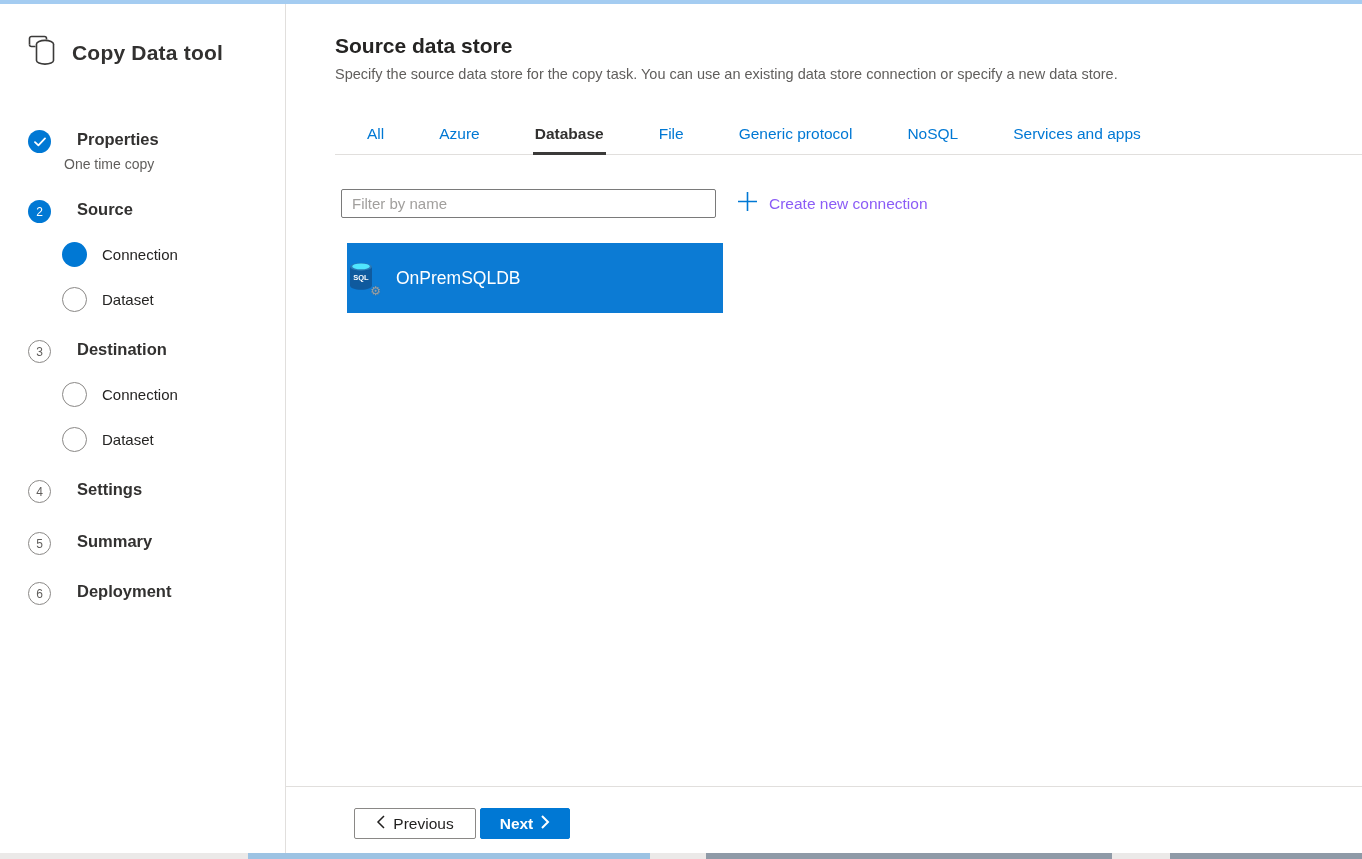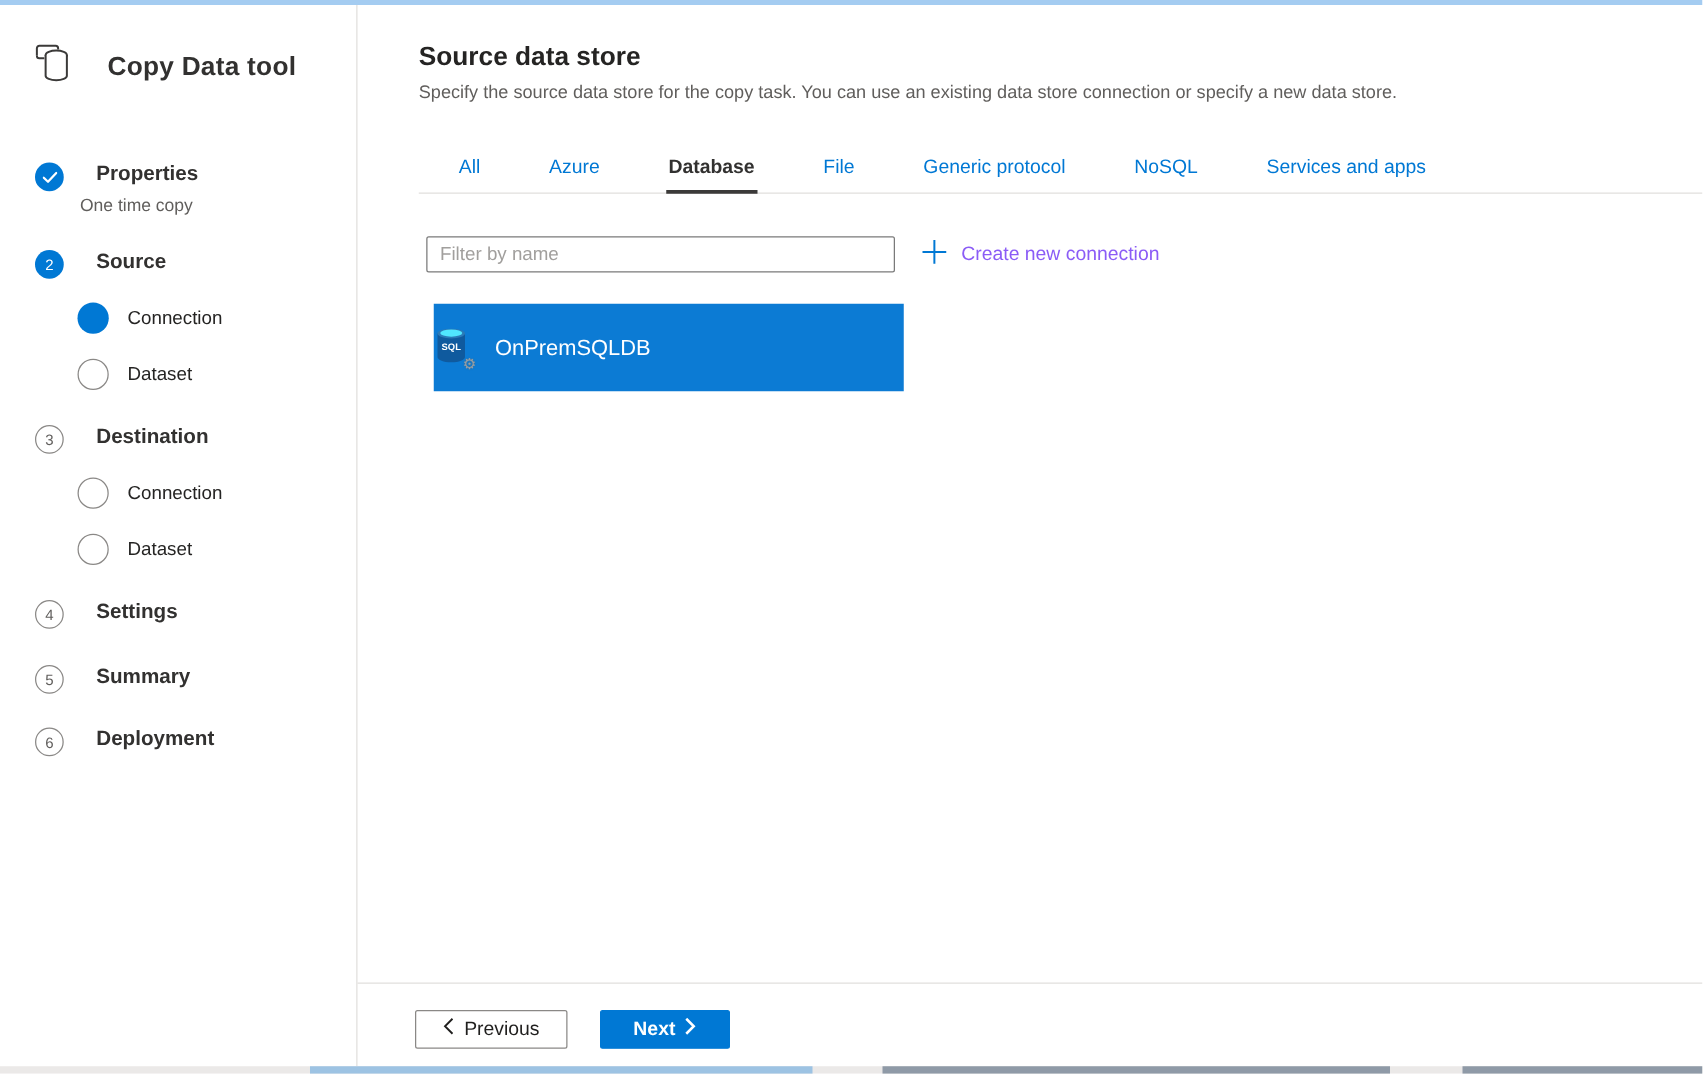--- a/index.html
+++ b/index.html
@@ -18,7 +18,7 @@
   
   .sidebar { position:absolute; left:0; top:4px; bottom:6px; width:285px; background:#fff; }
   .sidebar-divider { position:absolute; left:285px; top:4px; bottom:6px; width:1px; background:#e1dfdd; }
-  .app-title { position:absolute; left:26px; top:30px; display:flex; align-items:center; gap:28px; }
+  .app-title { position:absolute; left:26px; top:30px; display:flex; align-items:center; gap:14px; }
   .app-title .txt { font-size:21px; font-weight:600; color:#323130; letter-spacing:.2px; }
 
   .step { position:absolute; display:flex; align-items:flex-start; gap:26px; cursor:pointer; }

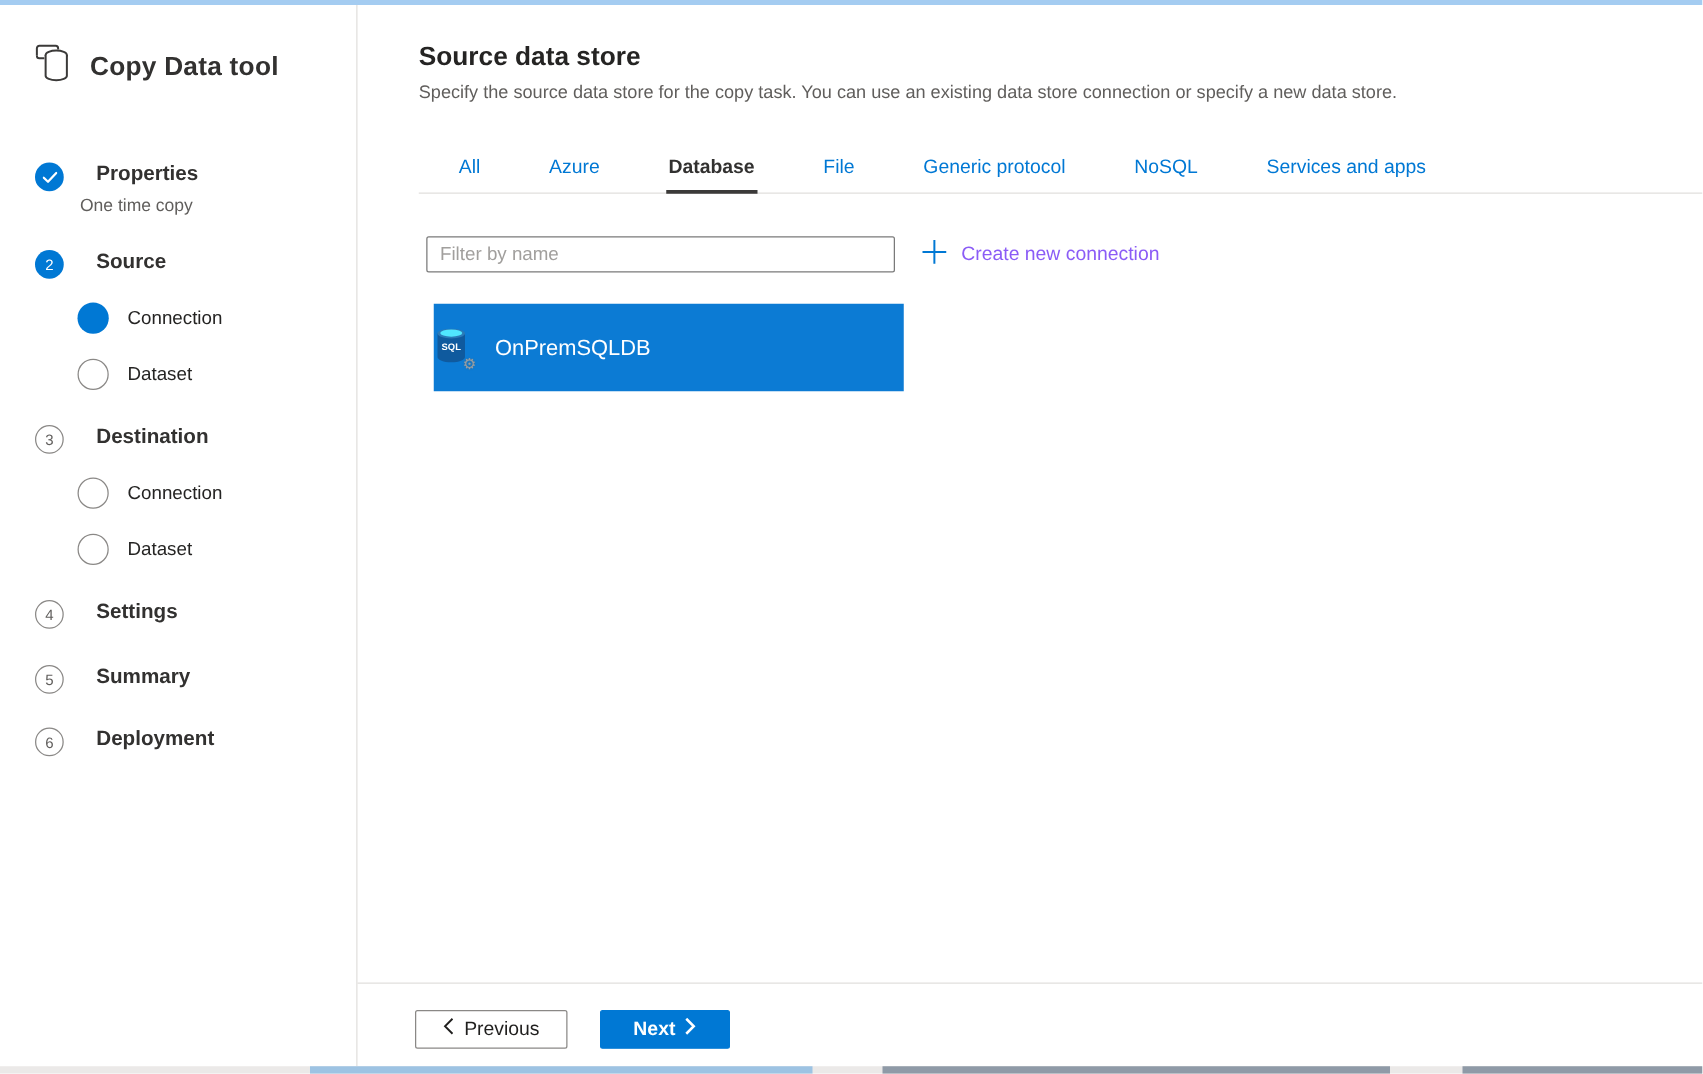--- a/index.html
+++ b/index.html
@@ -61,7 +61,7 @@
   .footer-sep { position:absolute; left:286px; right:0; top:786px; height:1px; background:#e1dfdd; }
   .btn { position:absolute; top:808px; height:31px; display:flex; align-items:center;
     justify-content:center; gap:8px; border-radius:2px; font-size:15.5px; cursor:pointer; }
-  .btn-previous { left:332px; width:122px; background:#fff; border:1px solid #8a8886; color:#201f1e; }
+  .btn-previous { left:354px; width:122px; background:#fff; border:1px solid #8a8886; color:#201f1e; }
   .btn-next { left:480px; width:104px; background:#0078d4; border:1px solid #0078d4; color:#fff; font-weight:700; }
 </style>
 </head>

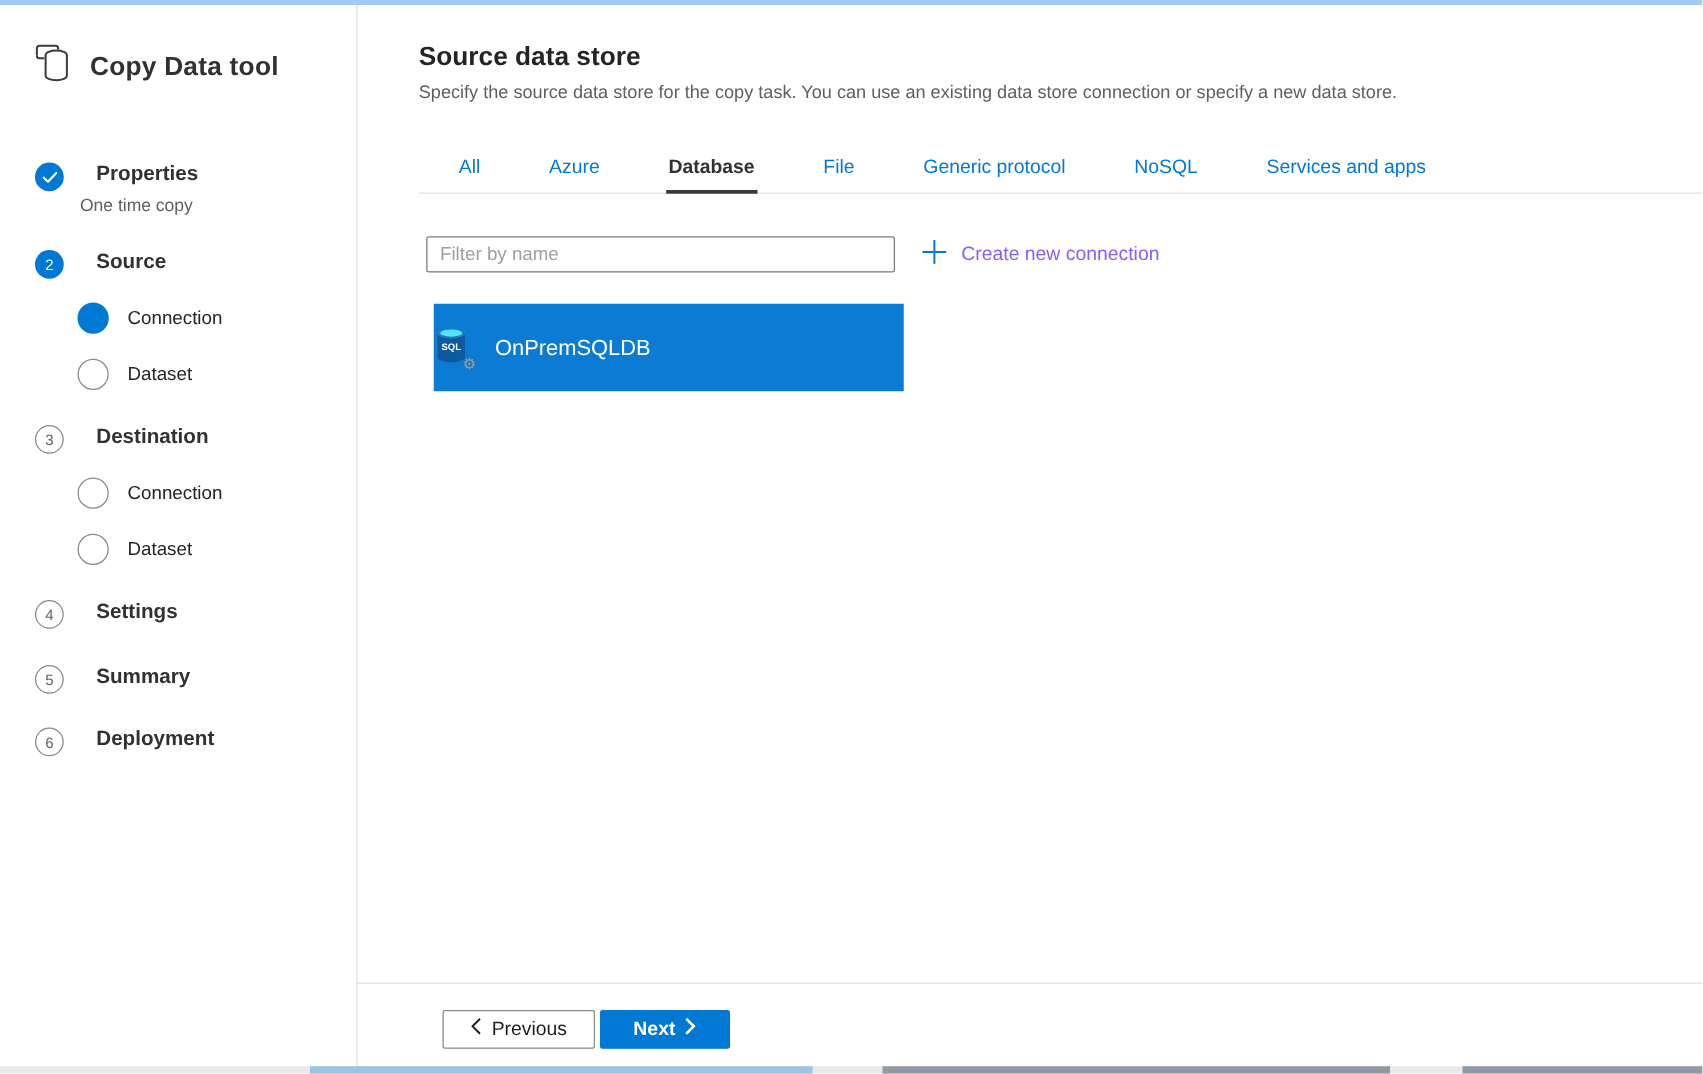--- a/index.html
+++ b/index.html
@@ -62,7 +62,7 @@
   .btn { position:absolute; top:808px; height:31px; display:flex; align-items:center;
     justify-content:center; gap:8px; border-radius:2px; font-size:15.5px; cursor:pointer; }
   .btn-previous { left:354px; width:122px; background:#fff; border:1px solid #8a8886; color:#201f1e; }
-  .btn-next { left:480px; width:104px; background:#0078d4; border:1px solid #0078d4; color:#fff; font-weight:700; }
+  .btn-next { left:480px; width:90px; background:#0078d4; border:1px solid #0078d4; color:#fff; font-weight:700; }
 </style>
 </head>
 <body>

